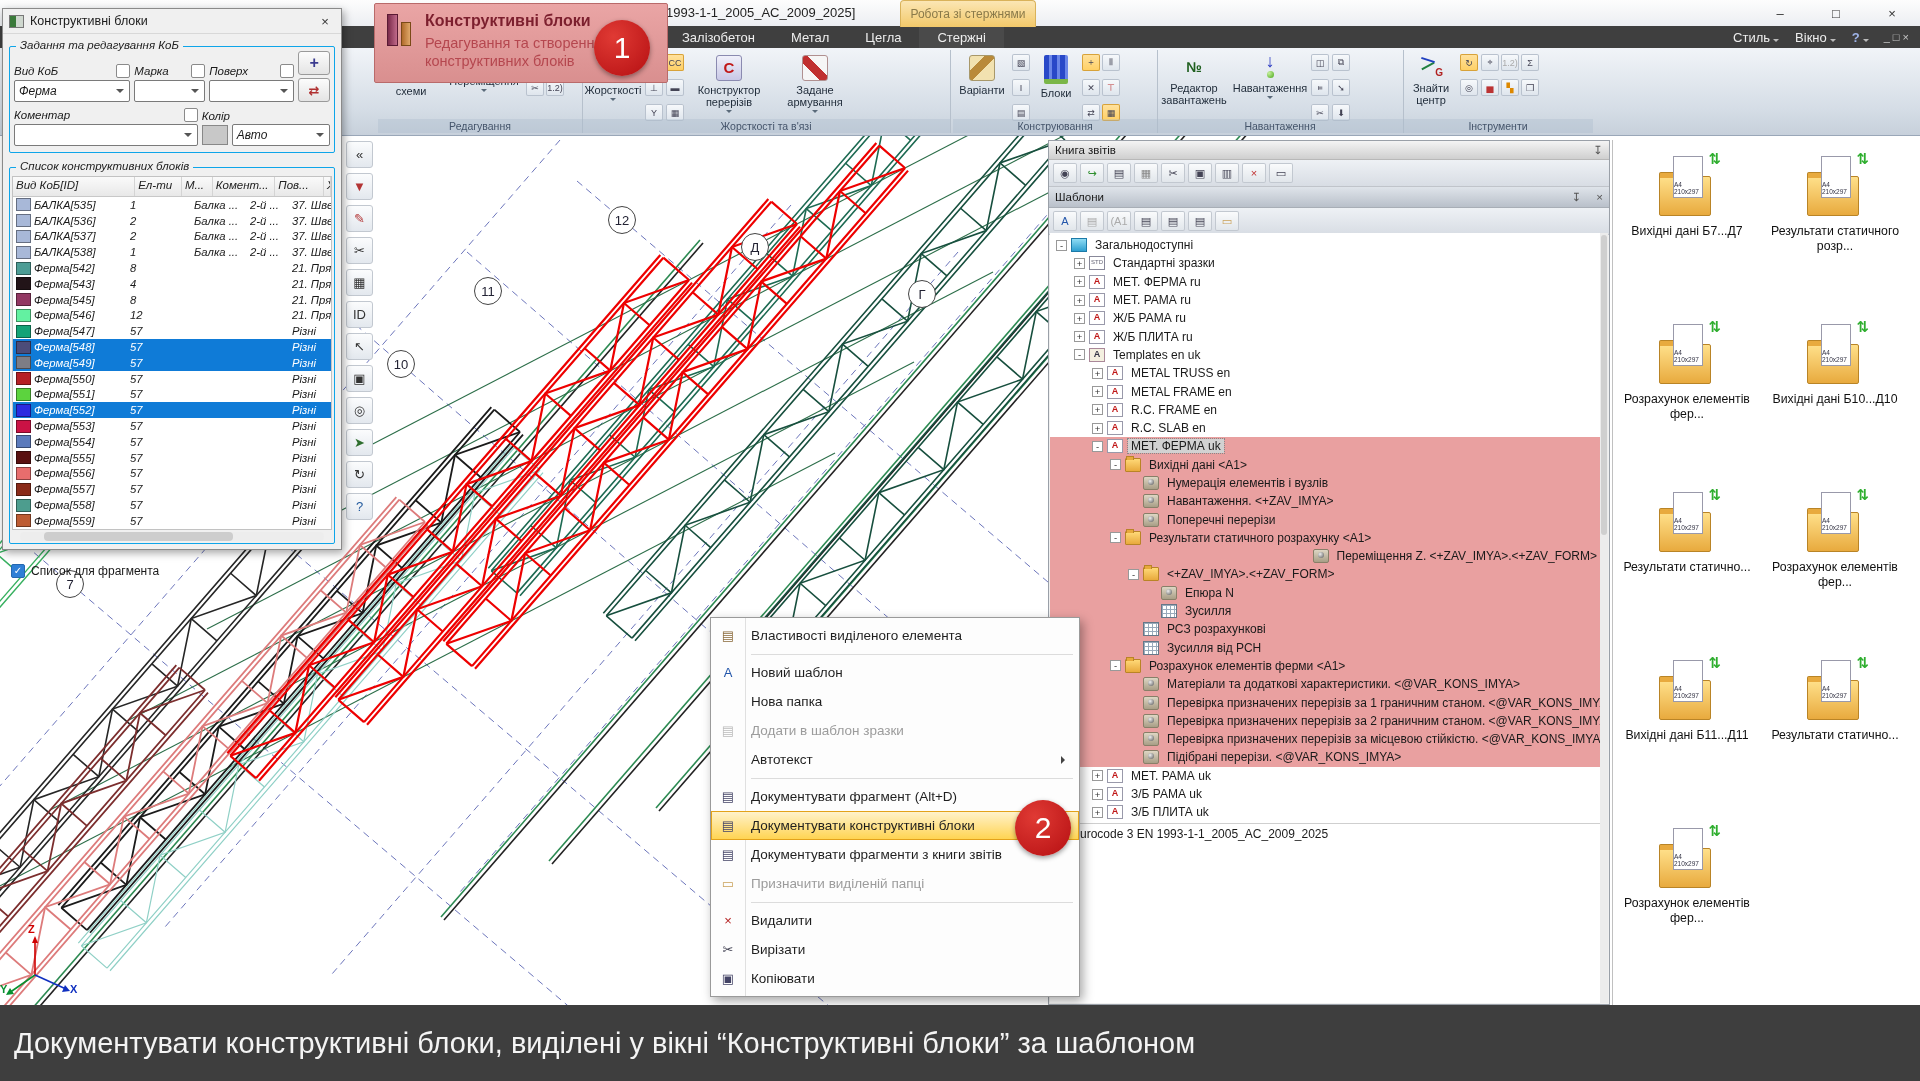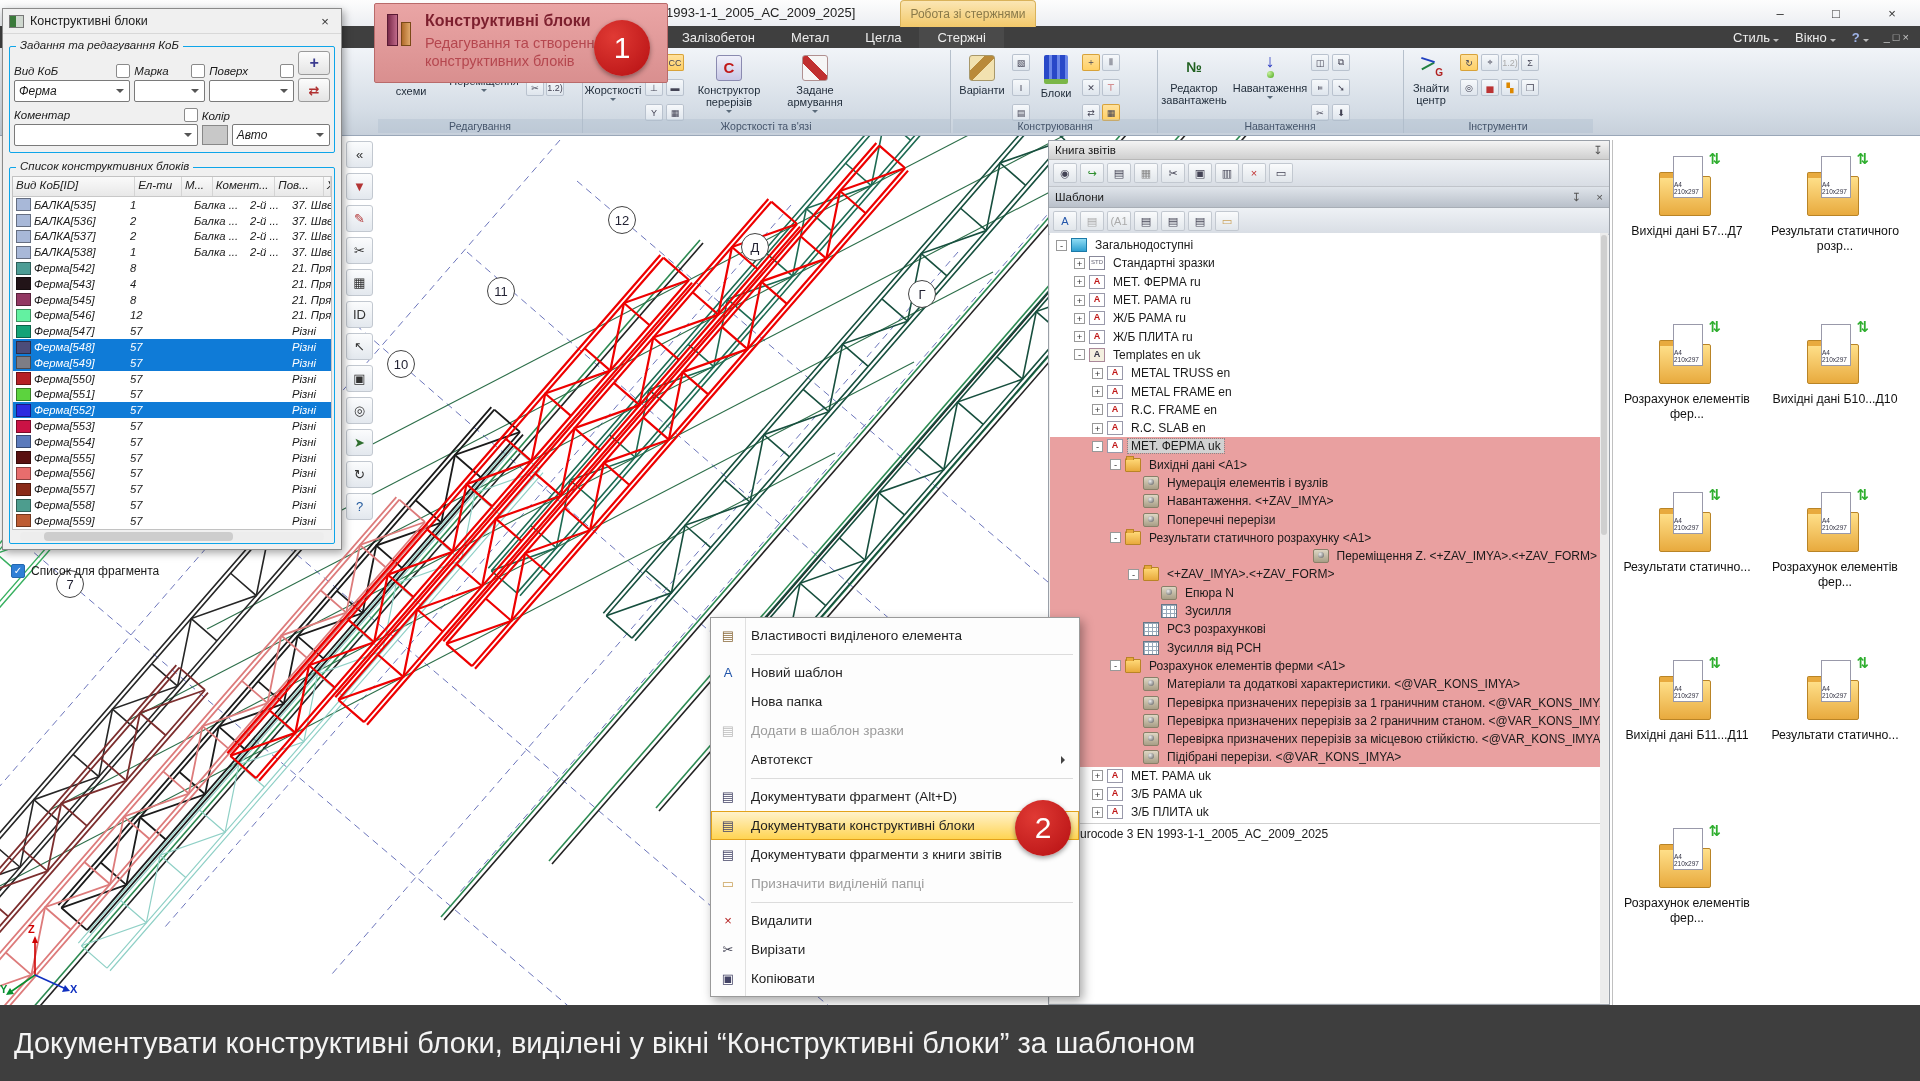--- a/index.html
+++ b/index.html
@@ -248,7 +248,7 @@
     </svg>
     
     <span class="glbl" style="left:622px;top:85px">12</span>
-    <span class="glbl" style="left:501px;top:156px">11</span>
+    <span class="glbl" style="left:488px;top:156px">11</span>
     <span class="glbl" style="left:401px;top:229px">10</span>
     <span class="glbl" style="left:70px;top:449px">7</span>
     <span class="glbl" style="left:755px;top:112px">Д</span>

